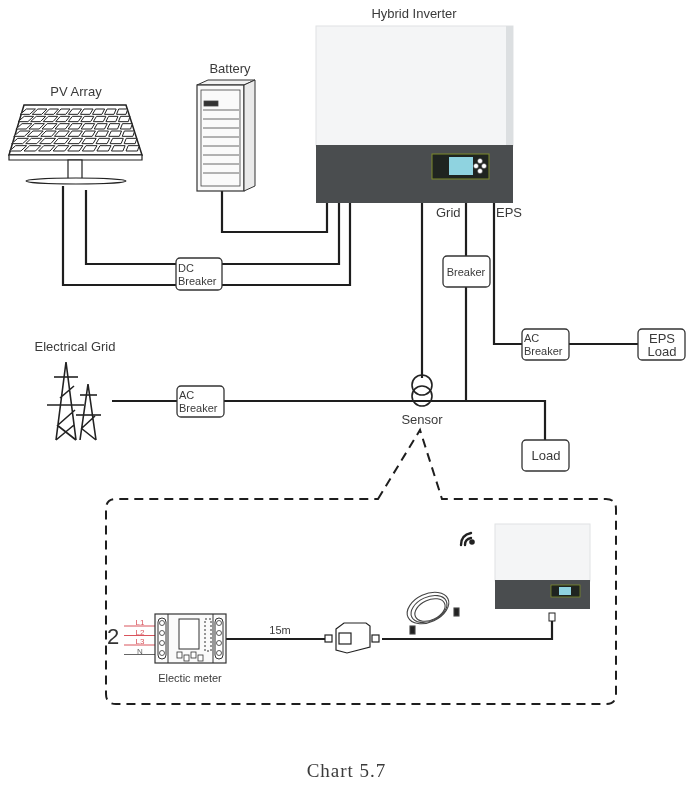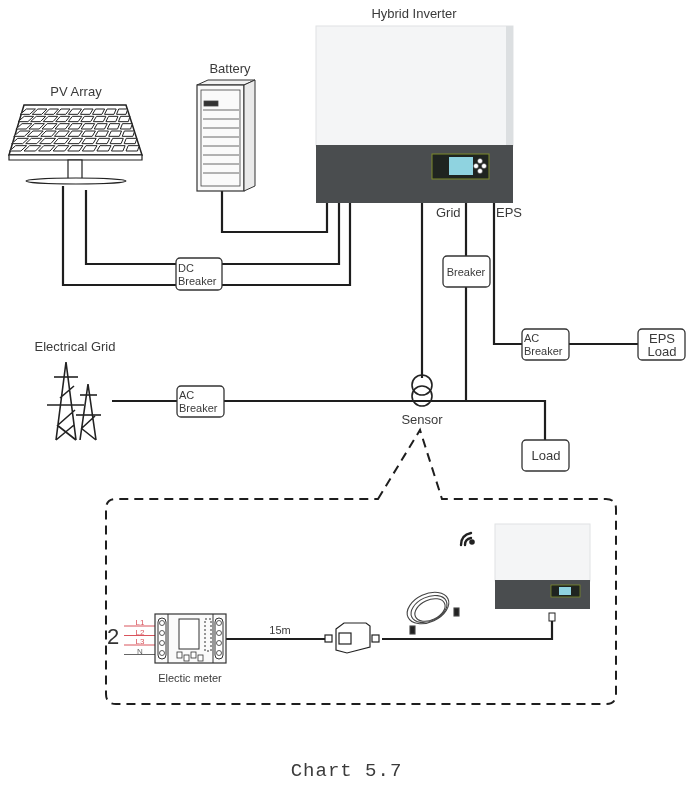--- a/index.html
+++ b/index.html
@@ -10,7 +10,7 @@
   .wire{stroke:#1e1e1e;stroke-width:2.2;fill:none;}
   .box{fill:#fff;stroke:#333;stroke-width:1.3;}
   .dash{stroke:#1e1e1e;stroke-width:2;fill:none;stroke-dasharray:9 6;}
-  .caption{position:absolute;left:0;width:693px;top:760px;text-align:center;font-family:Liberation Mono, monospace;font-size:19px;color:#3b3b3b;letter-spacing:1px;}
+  .caption{position:absolute;left:0;width:693px;top:760px;text-align:center;font-family:Liberation Serif, serif;font-size:19px;color:#3b3b3b;letter-spacing:1px;}
 </style>
 </head>
 <body>

